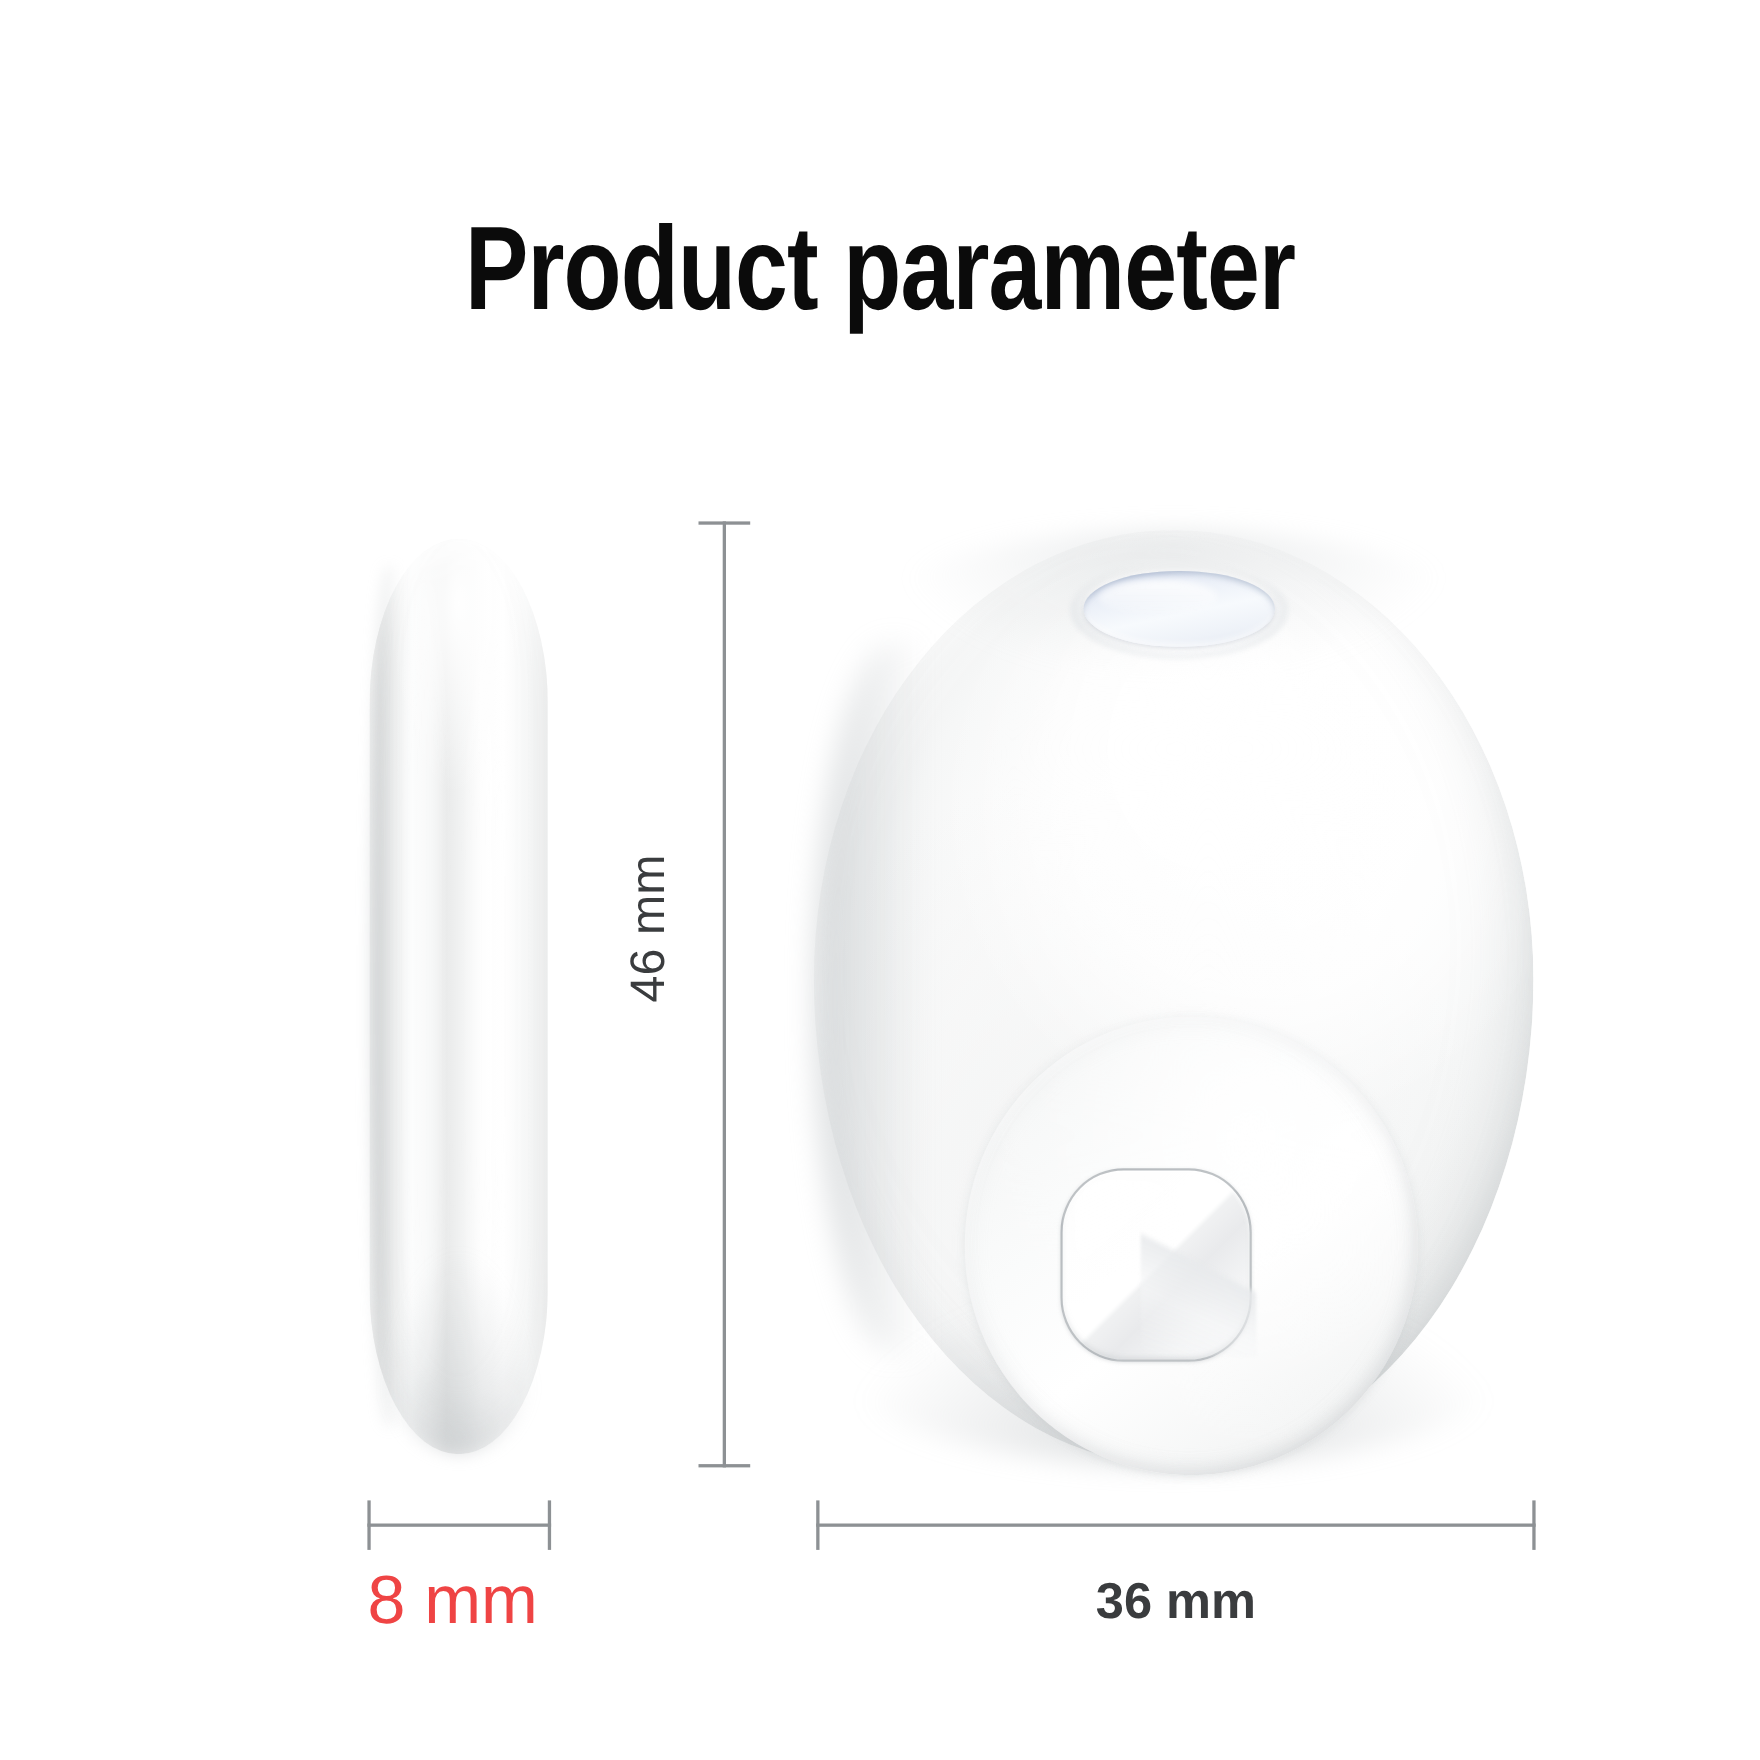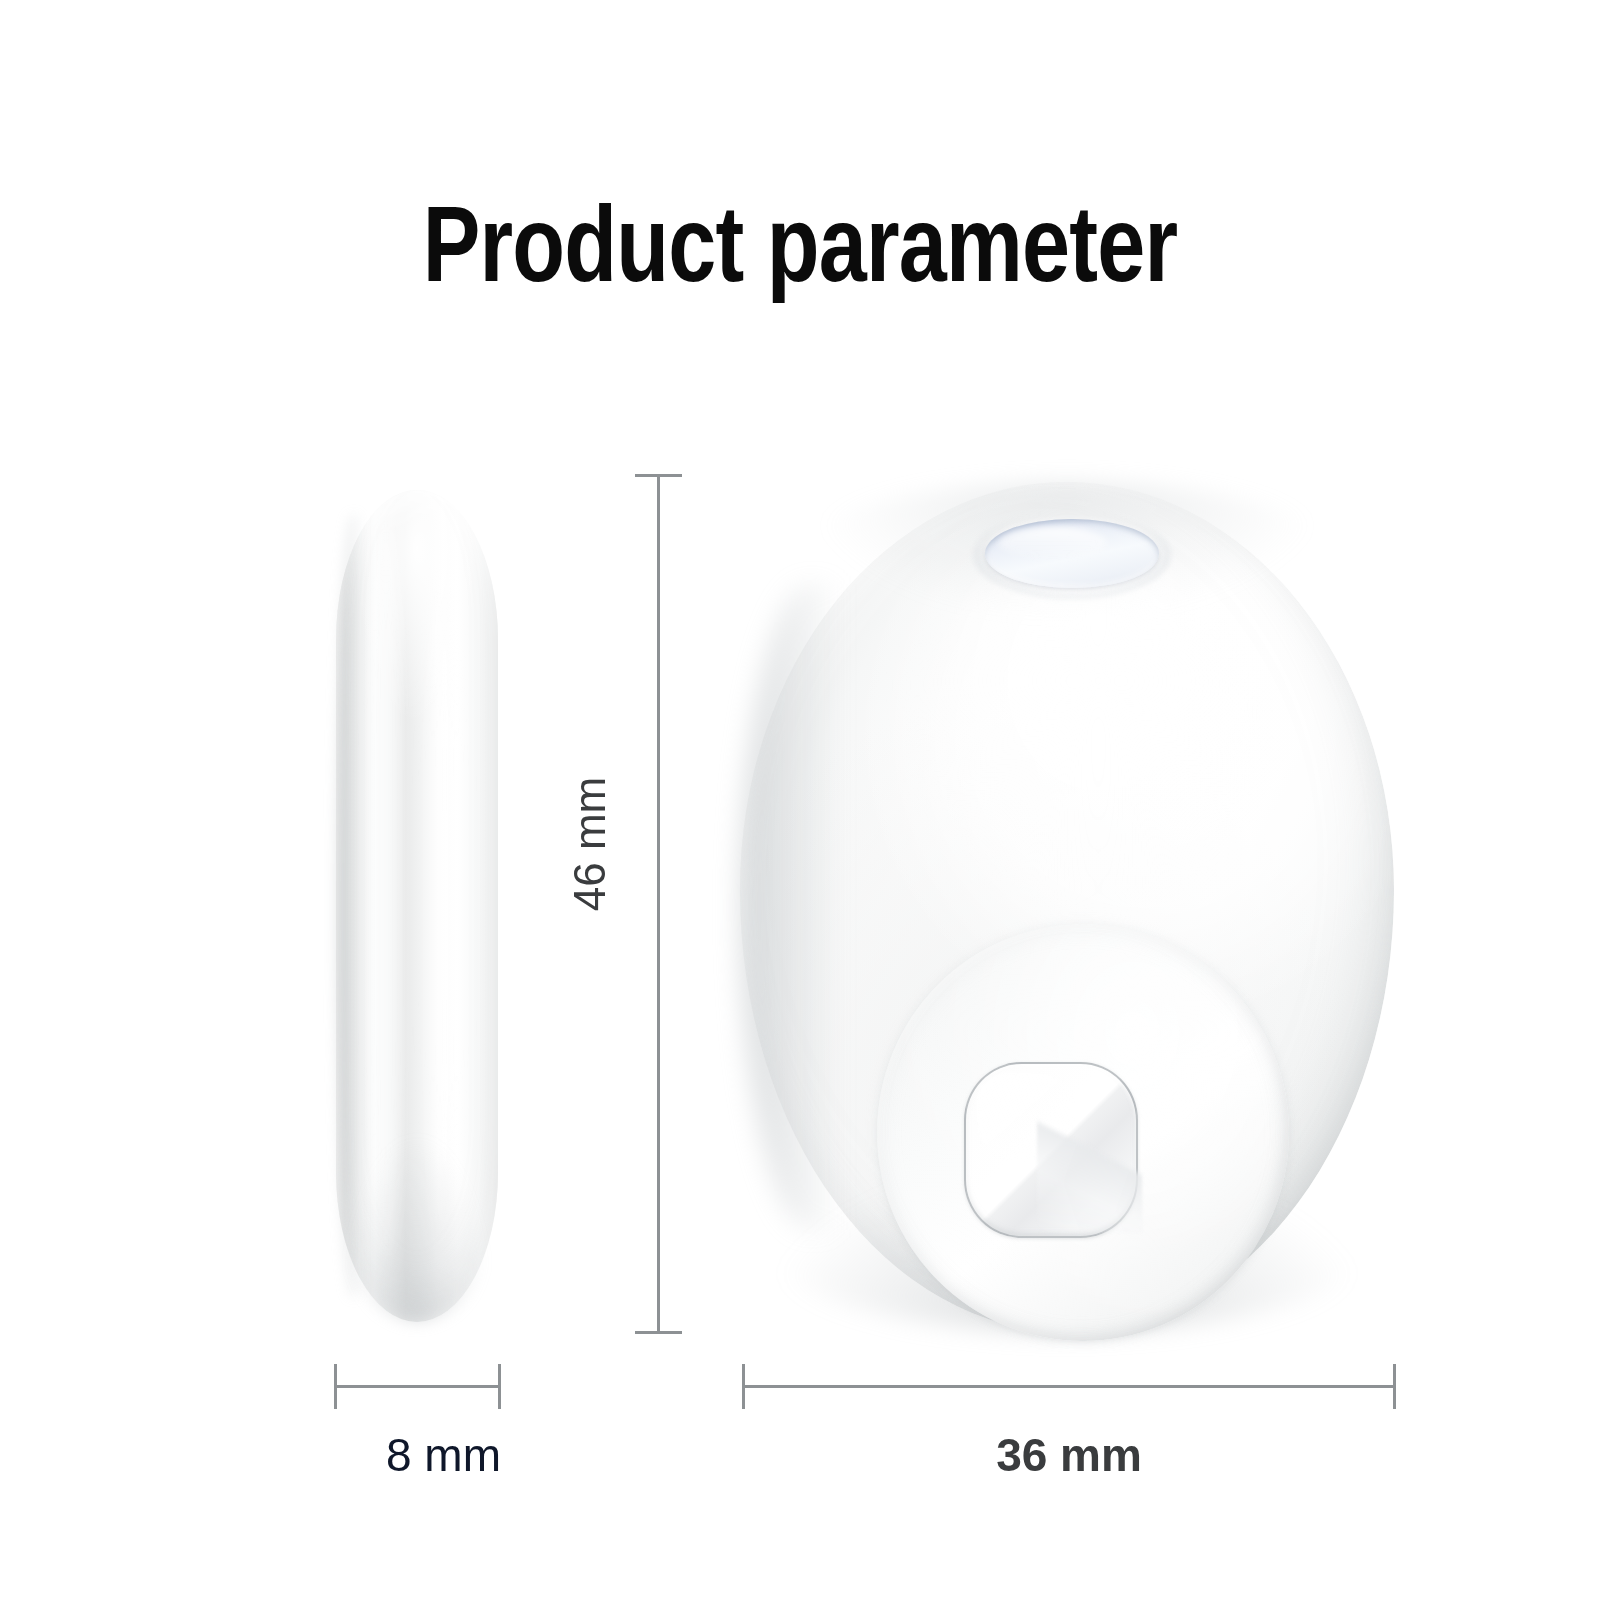--- a/index.html
+++ b/index.html
@@ -357,11 +357,11 @@
     left: 334px;
     top: 1394px;
     width: 167px;
-    text-align: right;
+    text-align: left;
     font-family: "Liberation Sans", sans-serif;
-    font-size: 46px;
+    font-size: 62px;
     line-height: 54px;
-    color: #0f172a;
+    color: #ef4444;
     white-space: nowrap;
   }
 

